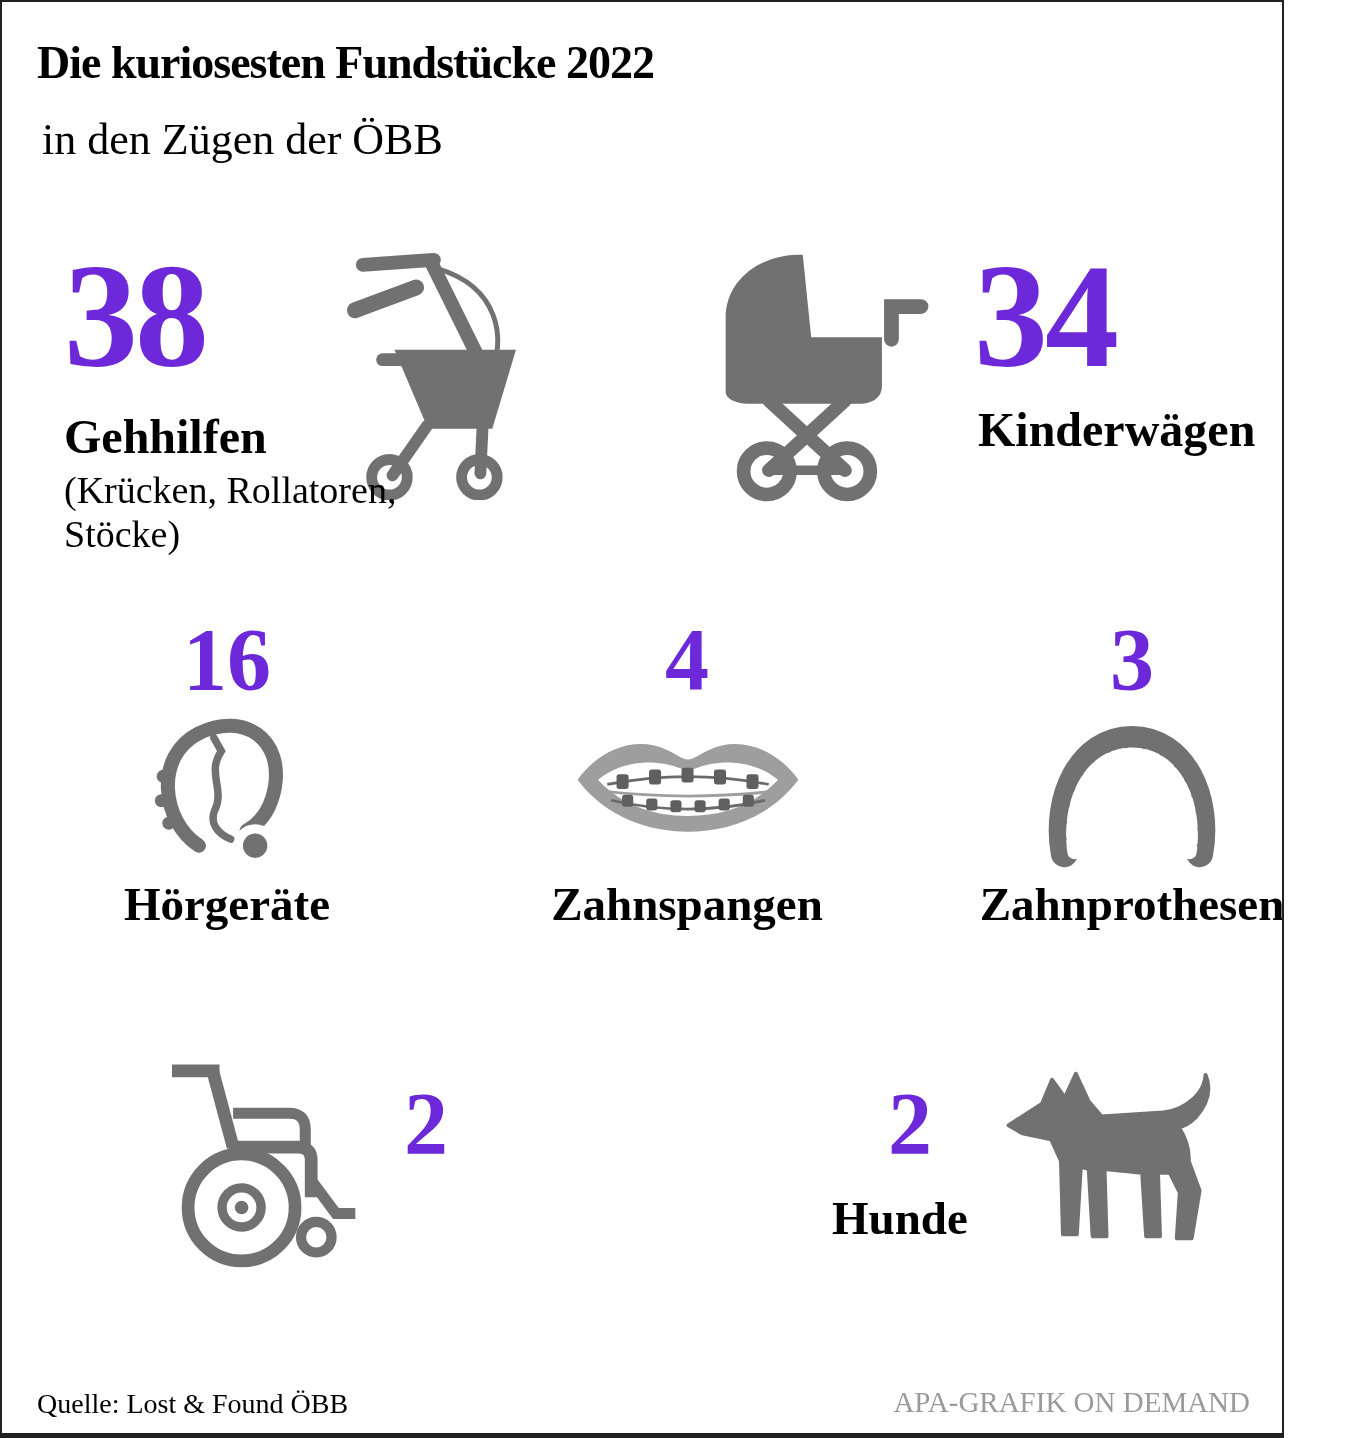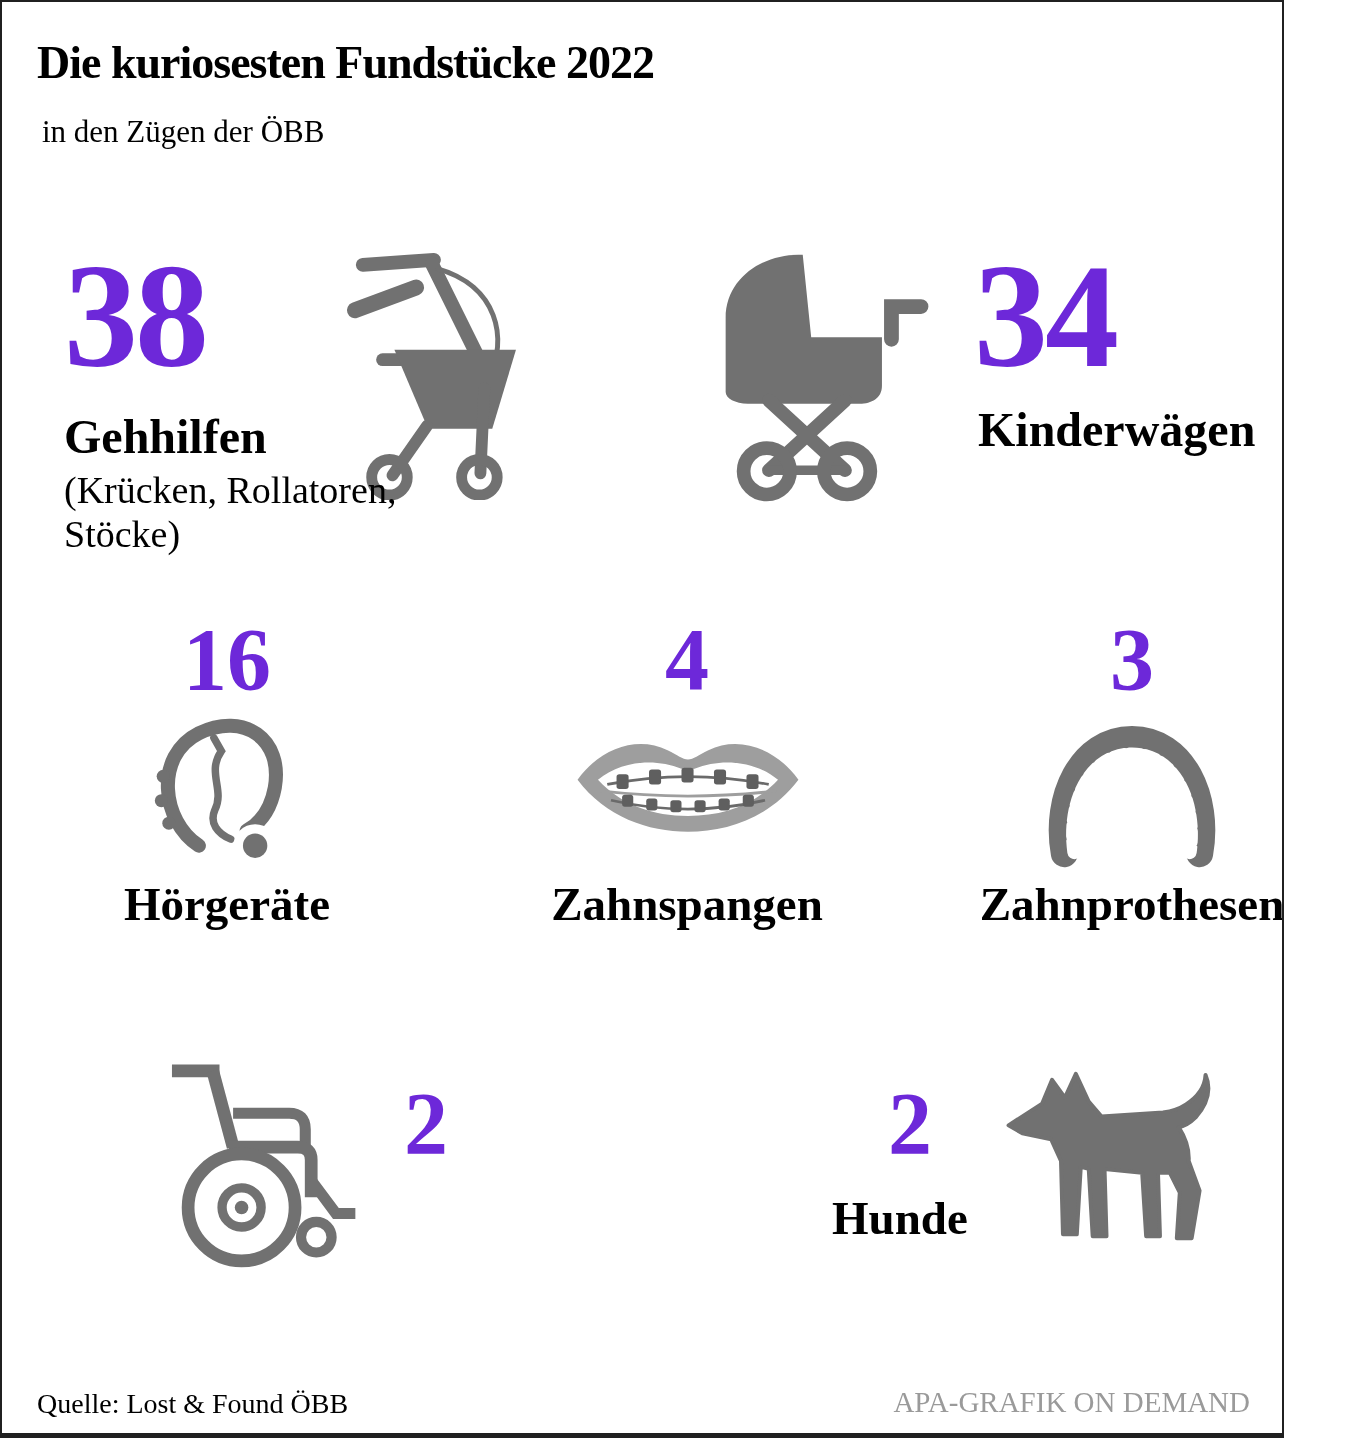--- a/index.html
+++ b/index.html
@@ -10,7 +10,7 @@
   }
   .abs { position:absolute; }
   .title { left:35px; top:34px; font-size:46px; font-weight:bold; letter-spacing:-1px; }
-  .subtitle { left:40px; top:112px; font-size:31px; }
+  .subtitle { left:40px; top:112px; font-size:44px; }
   .num { color:#6d28d9; font-weight:bold; line-height:1; }
   .num-xl { font-size:148px; letter-spacing:-3px; }
   .num-md { font-size:88px; }

